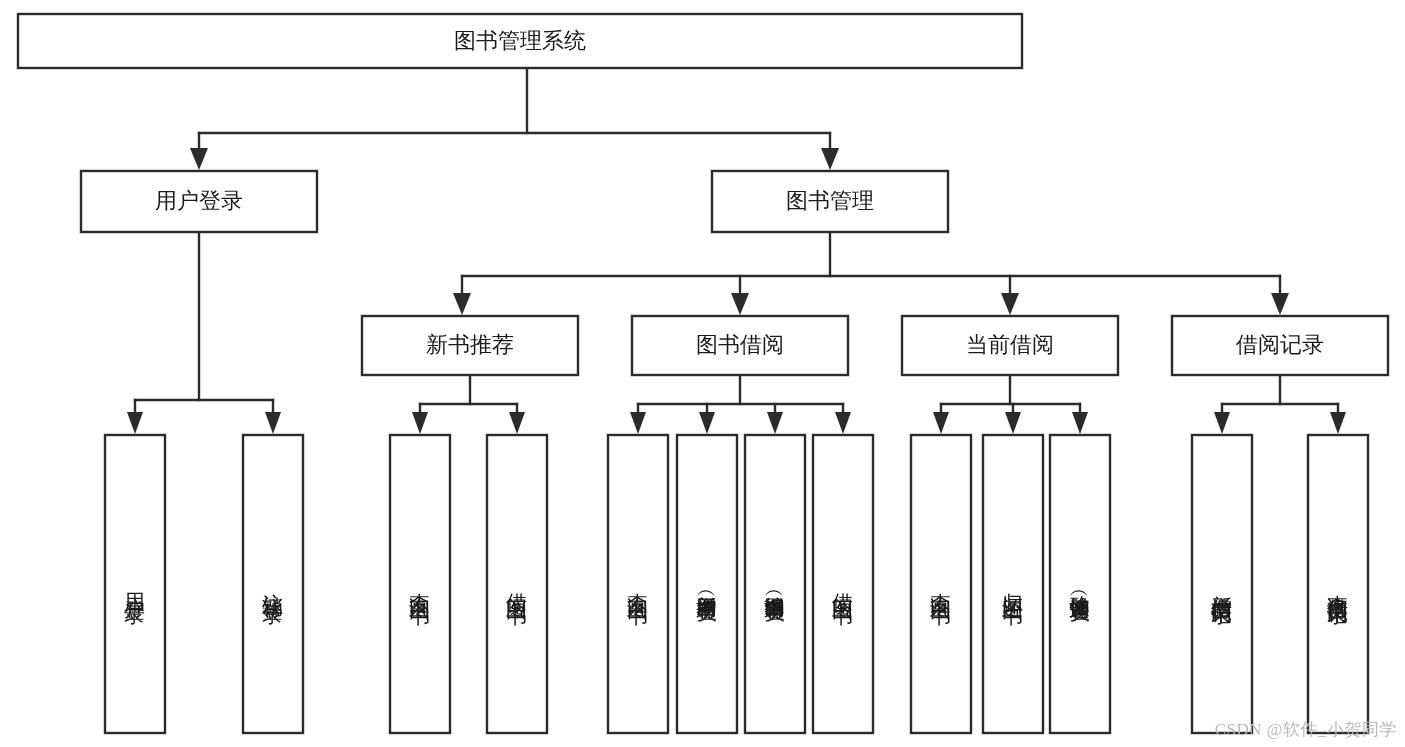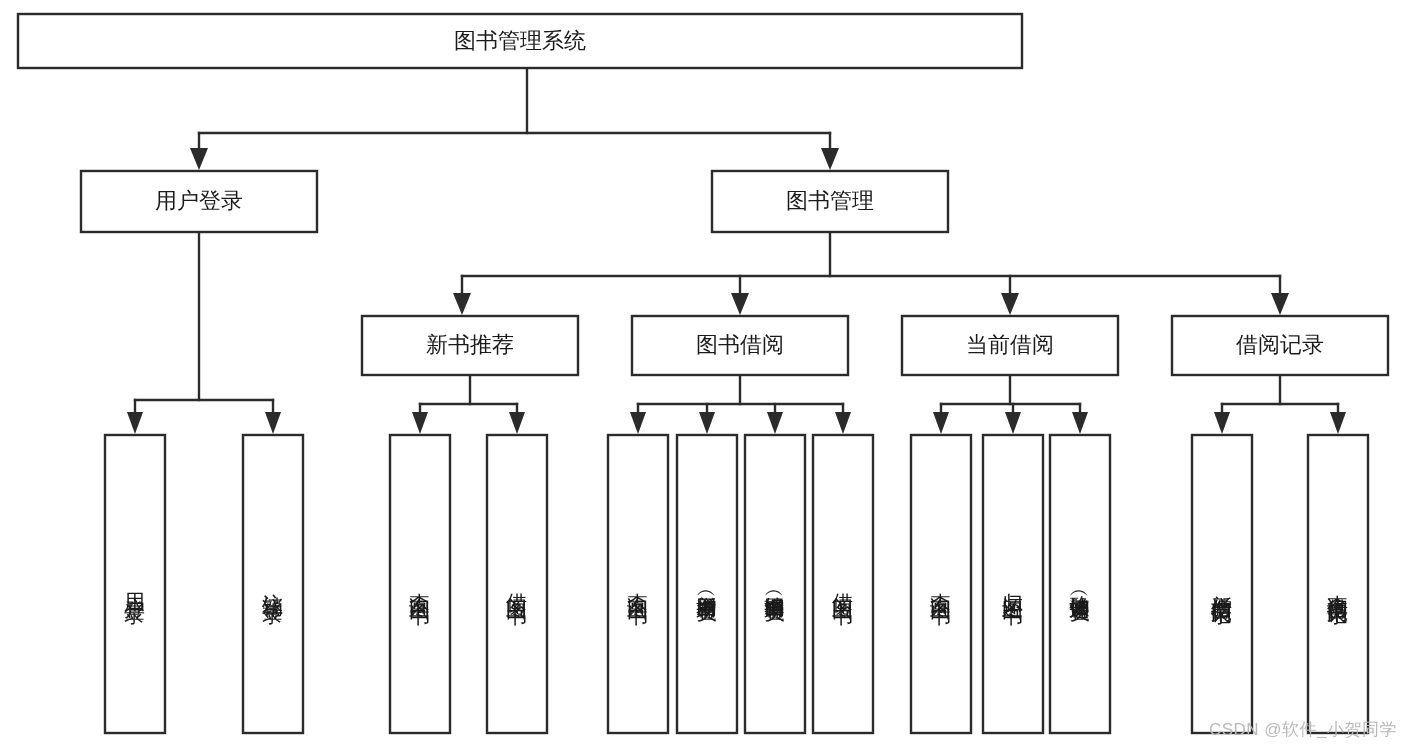--- a/index.html
+++ b/index.html
@@ -68,7 +68,7 @@
     position: absolute;
     right: 8px;
     bottom: 6px;
-    font-family: Liberation Sans, sans-serif;
+    font-family: Liberation Serif, serif;
     font-size: 17px;
     color: #b9b9b9;
     letter-spacing: 0.5px;

